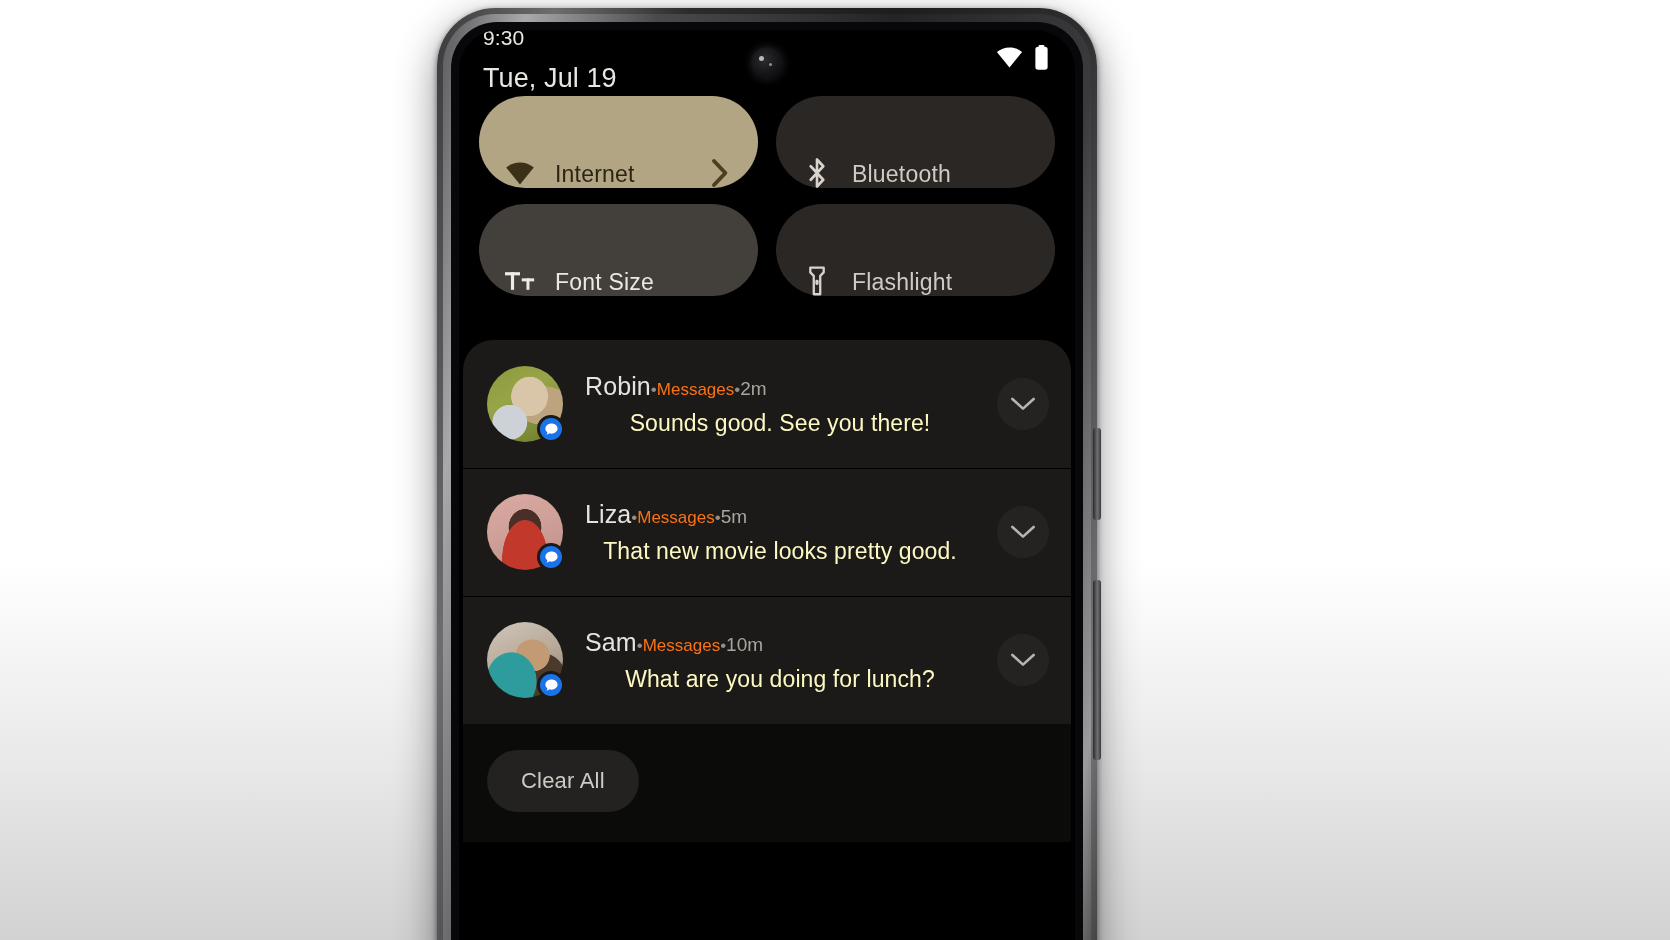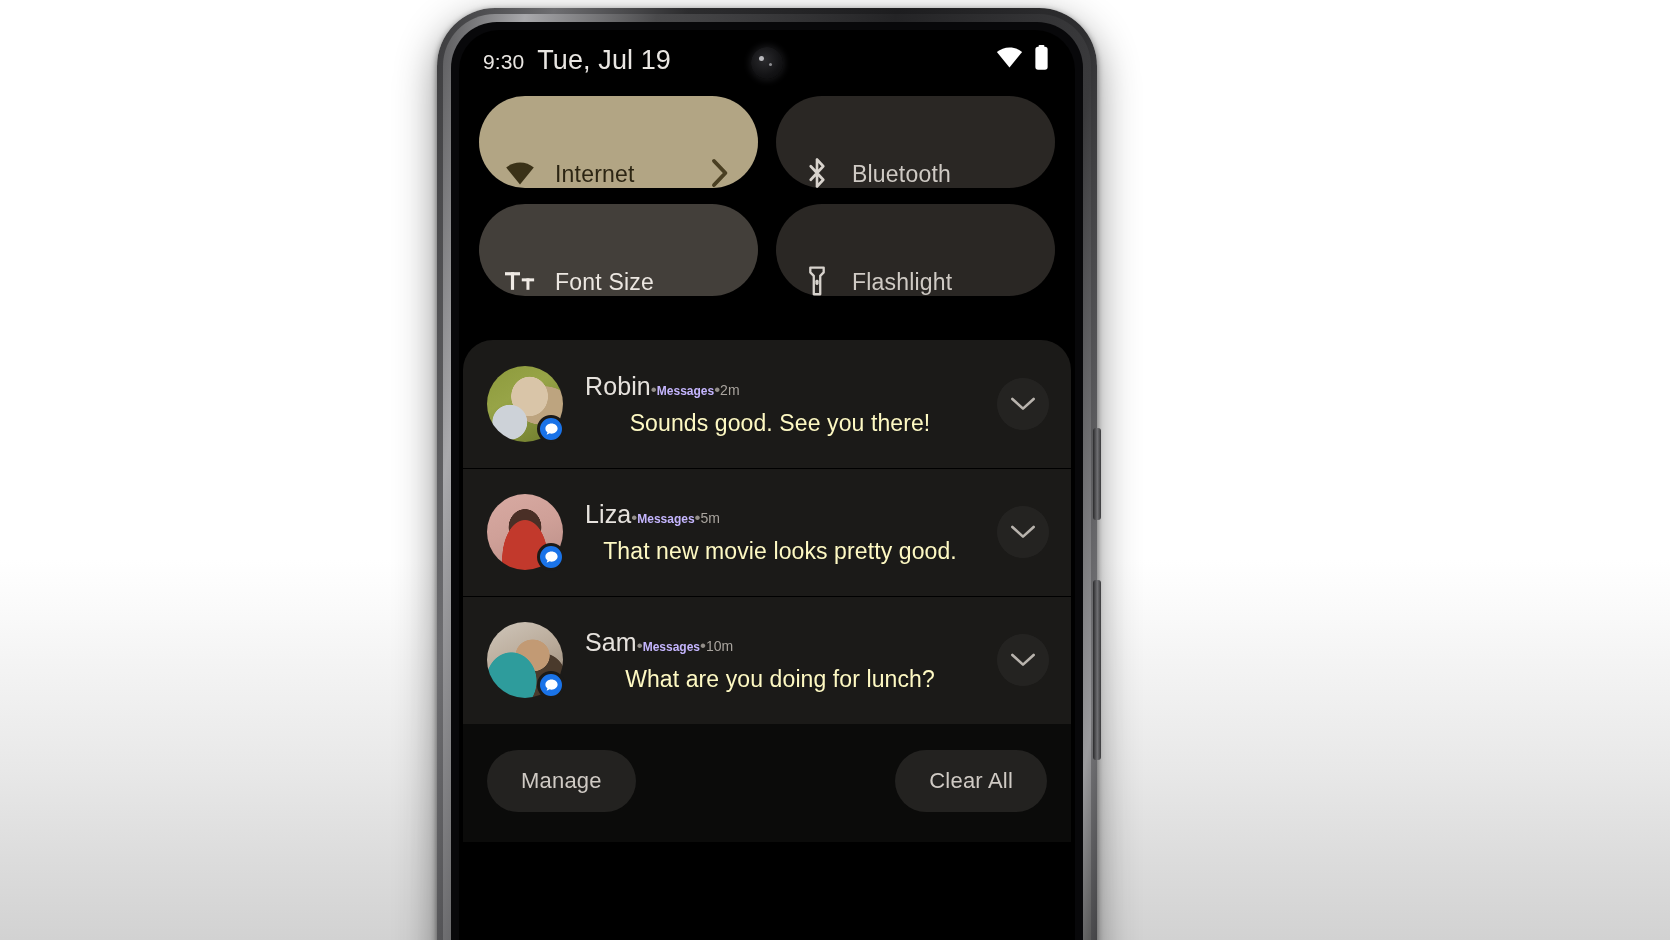--- a/index.html
+++ b/index.html
@@ -91,7 +91,7 @@
     font-size: 21px;
     letter-spacing: .1px;
   }
-  #status-left { display: flex; align-items: baseline; gap: 13px; white-space: nowrap; }
+  #status-left { display: flex; align-items: baseline; gap: 13px; white-space: nowrap; flex-direction: column; }
   #status-time { font-size: 21px; }
   #status-date { font-size: 27px; }
   #status-spacer { flex: 1; }

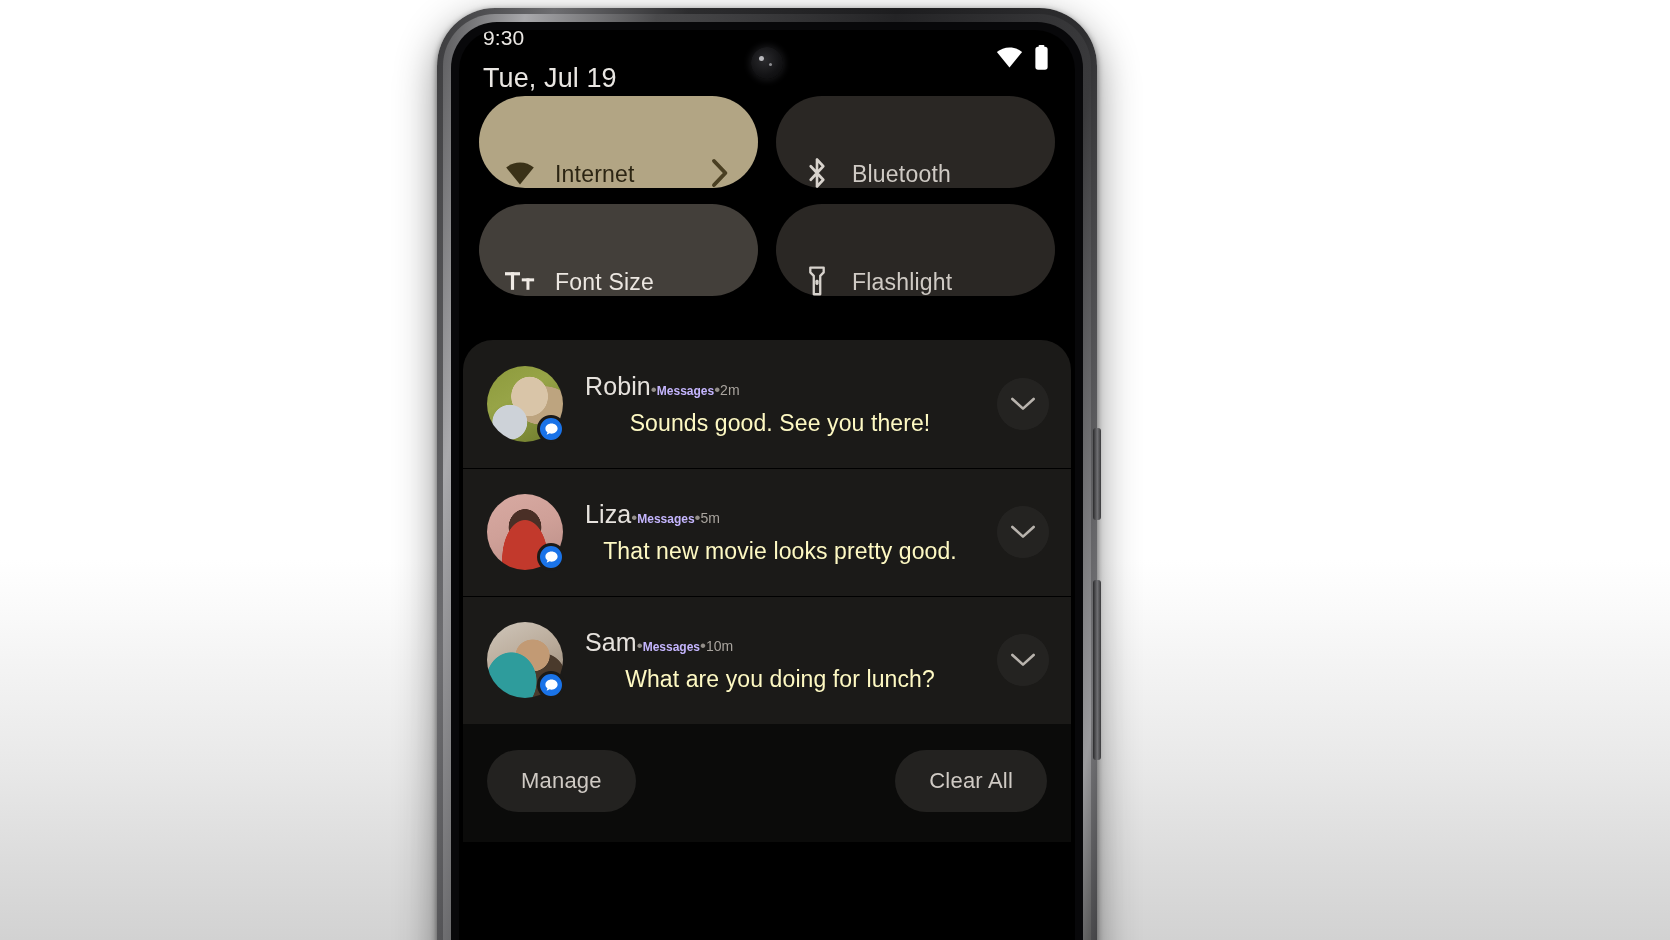--- a/index.html
+++ b/index.html
@@ -226,7 +226,7 @@
     letter-spacing: .1px;
   }
   .notif-sep { font-size: 17px; color: #938e88; }
-  .notif-app { font-size: 12px; color: #c4b5fd; font-weight: bold; }
+  .notif-app { font-size: 17px; color: #f97316; }
   .notif-time { font-size: 14px; color: #a9a49e; }
   .notif-body {
     font-size: 23px;

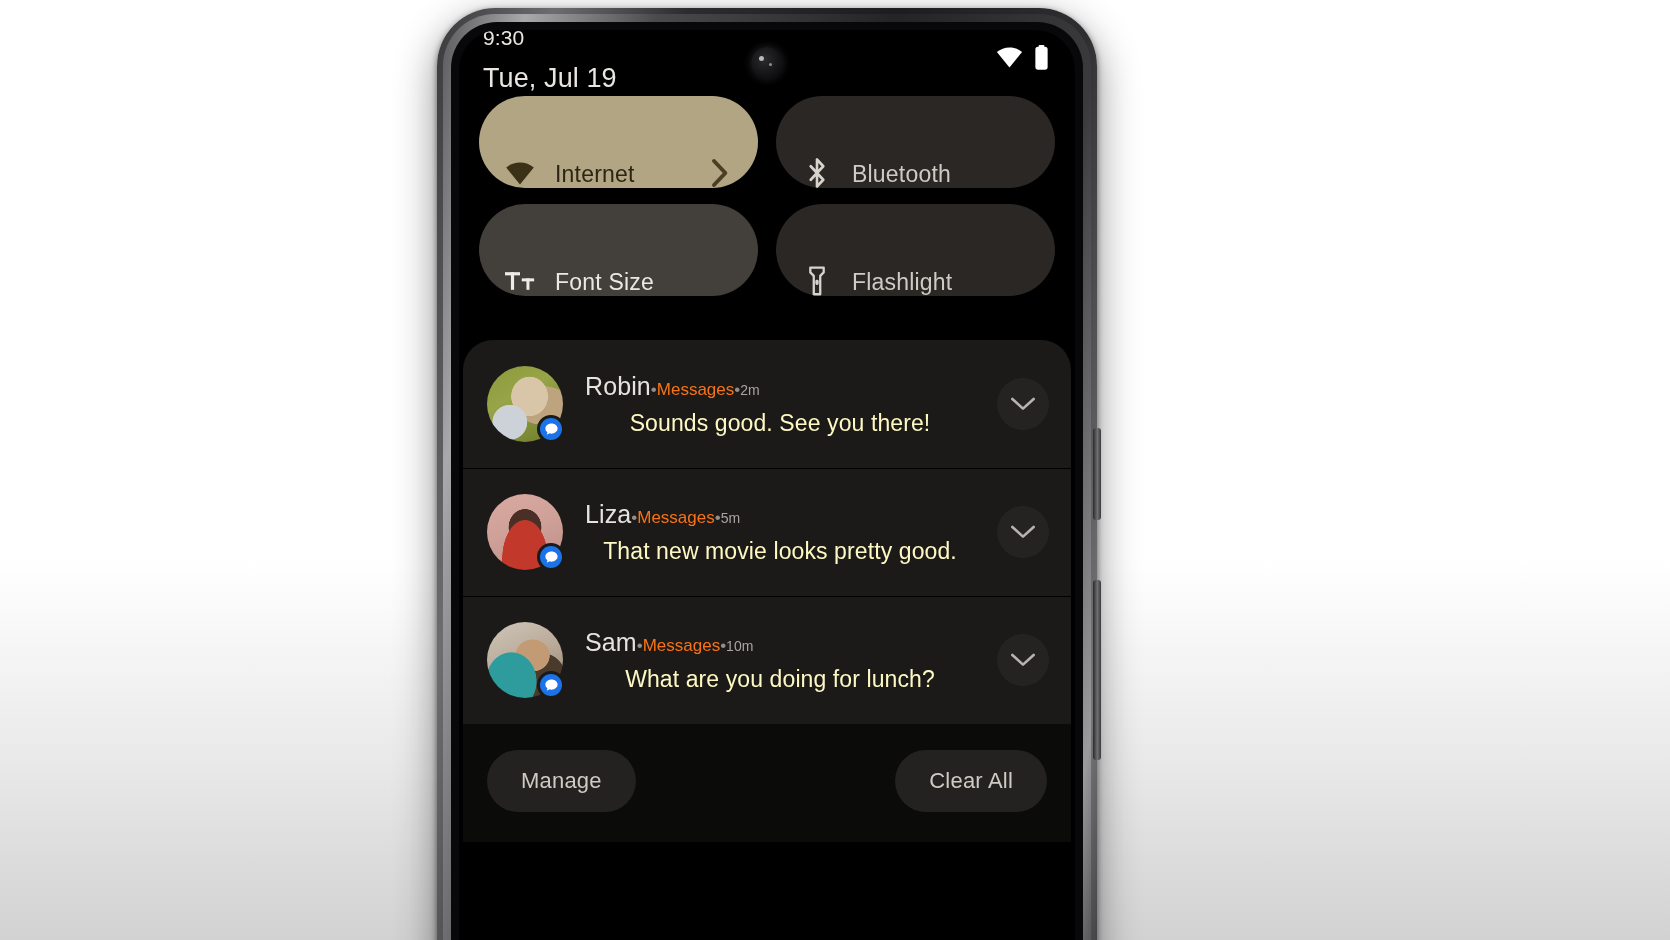--- a/index.html
+++ b/index.html
@@ -227,7 +227,7 @@
   }
   .notif-sep { font-size: 17px; color: #938e88; }
   .notif-app { font-size: 17px; color: #f97316; }
-  .notif-time { font-size: 14px; color: #a9a49e; }
+  .notif-time { font-size: 19px; color: #a9a49e; }
   .notif-body {
     font-size: 23px;
     color: #fef9c3;

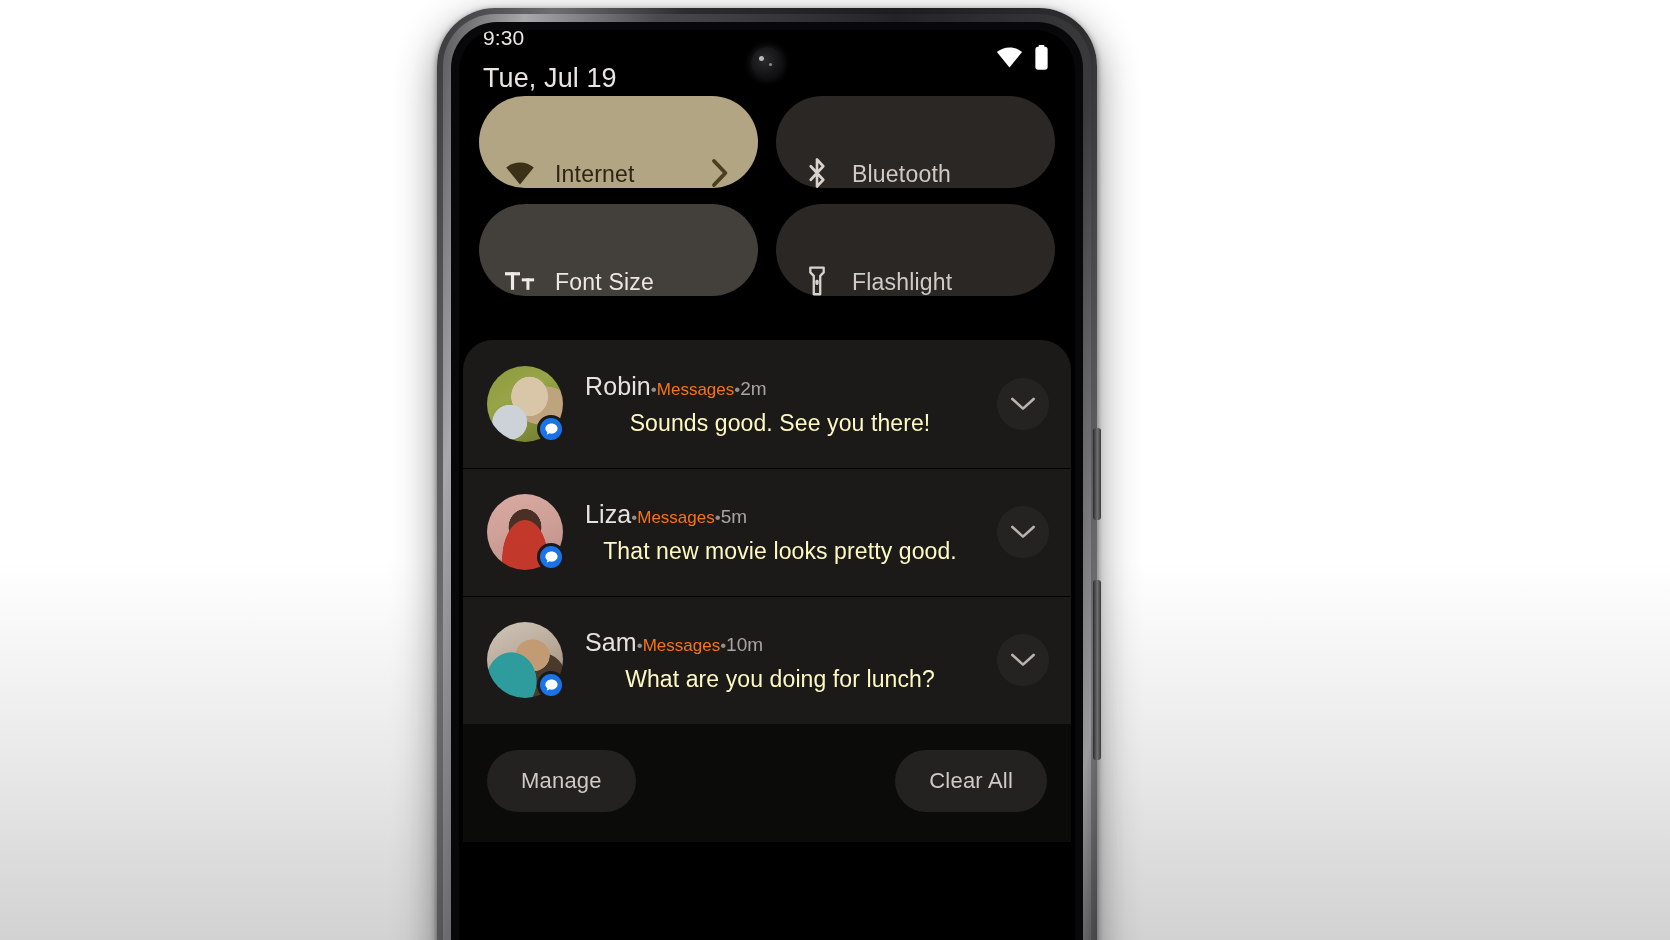--- a/index.html
+++ b/index.html
@@ -467,7 +467,6 @@
         </div>
 
         <div id="shade-actions">
-          <div class="shade-action-btn">Manage</div>
           <div class="shade-action-btn">Clear All</div>
         </div>
 

